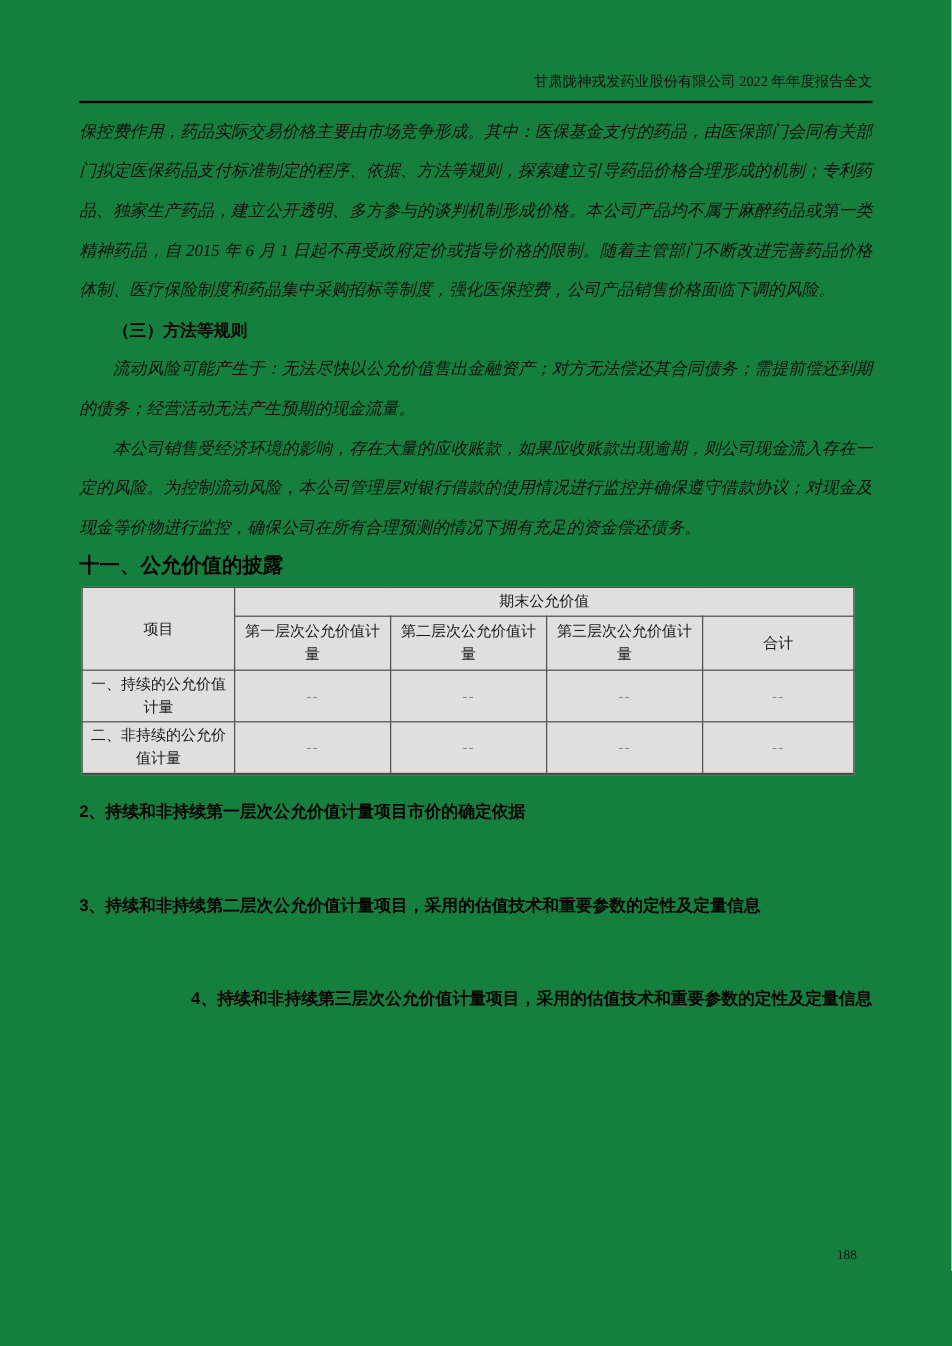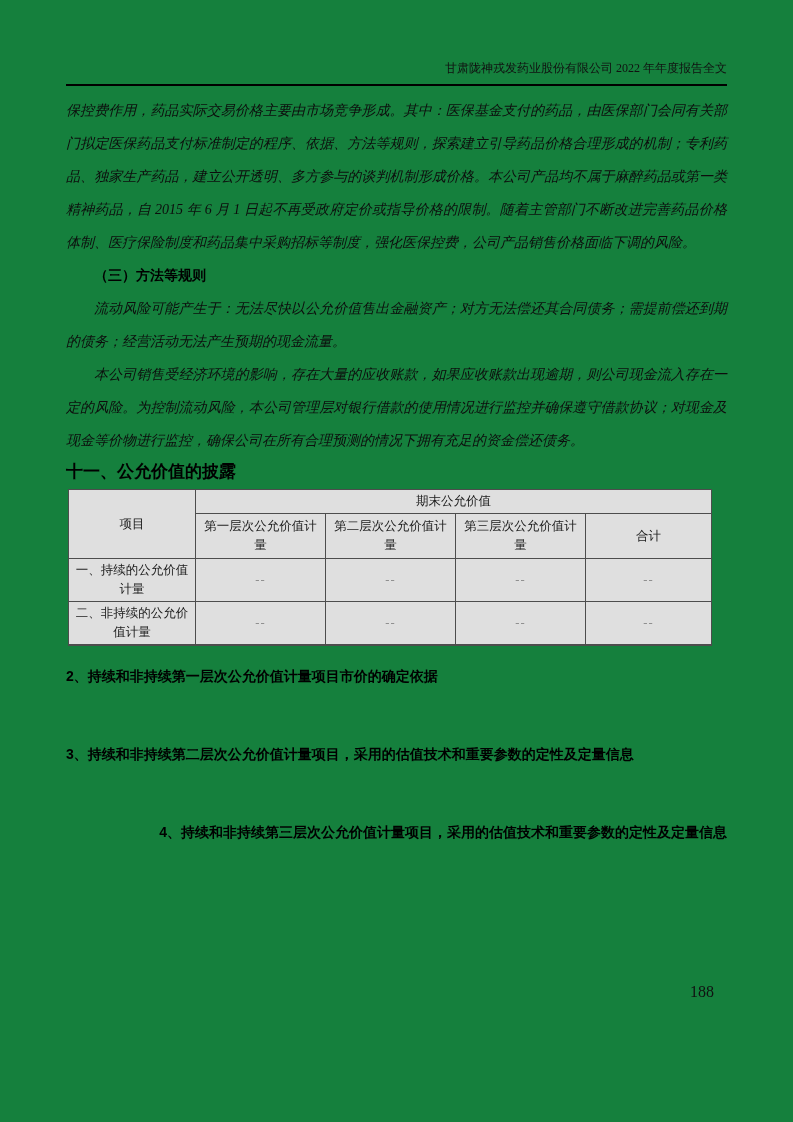--- a/index.html
+++ b/index.html
@@ -110,9 +110,9 @@
   }
   .page-number {
     position: absolute;
-    top: 984px;
+    top: 1038px;
     right: 79px;
-    font-size: 16px;
+    font-size: 11px;
     line-height: 16px;
     color: #111111;
   }

